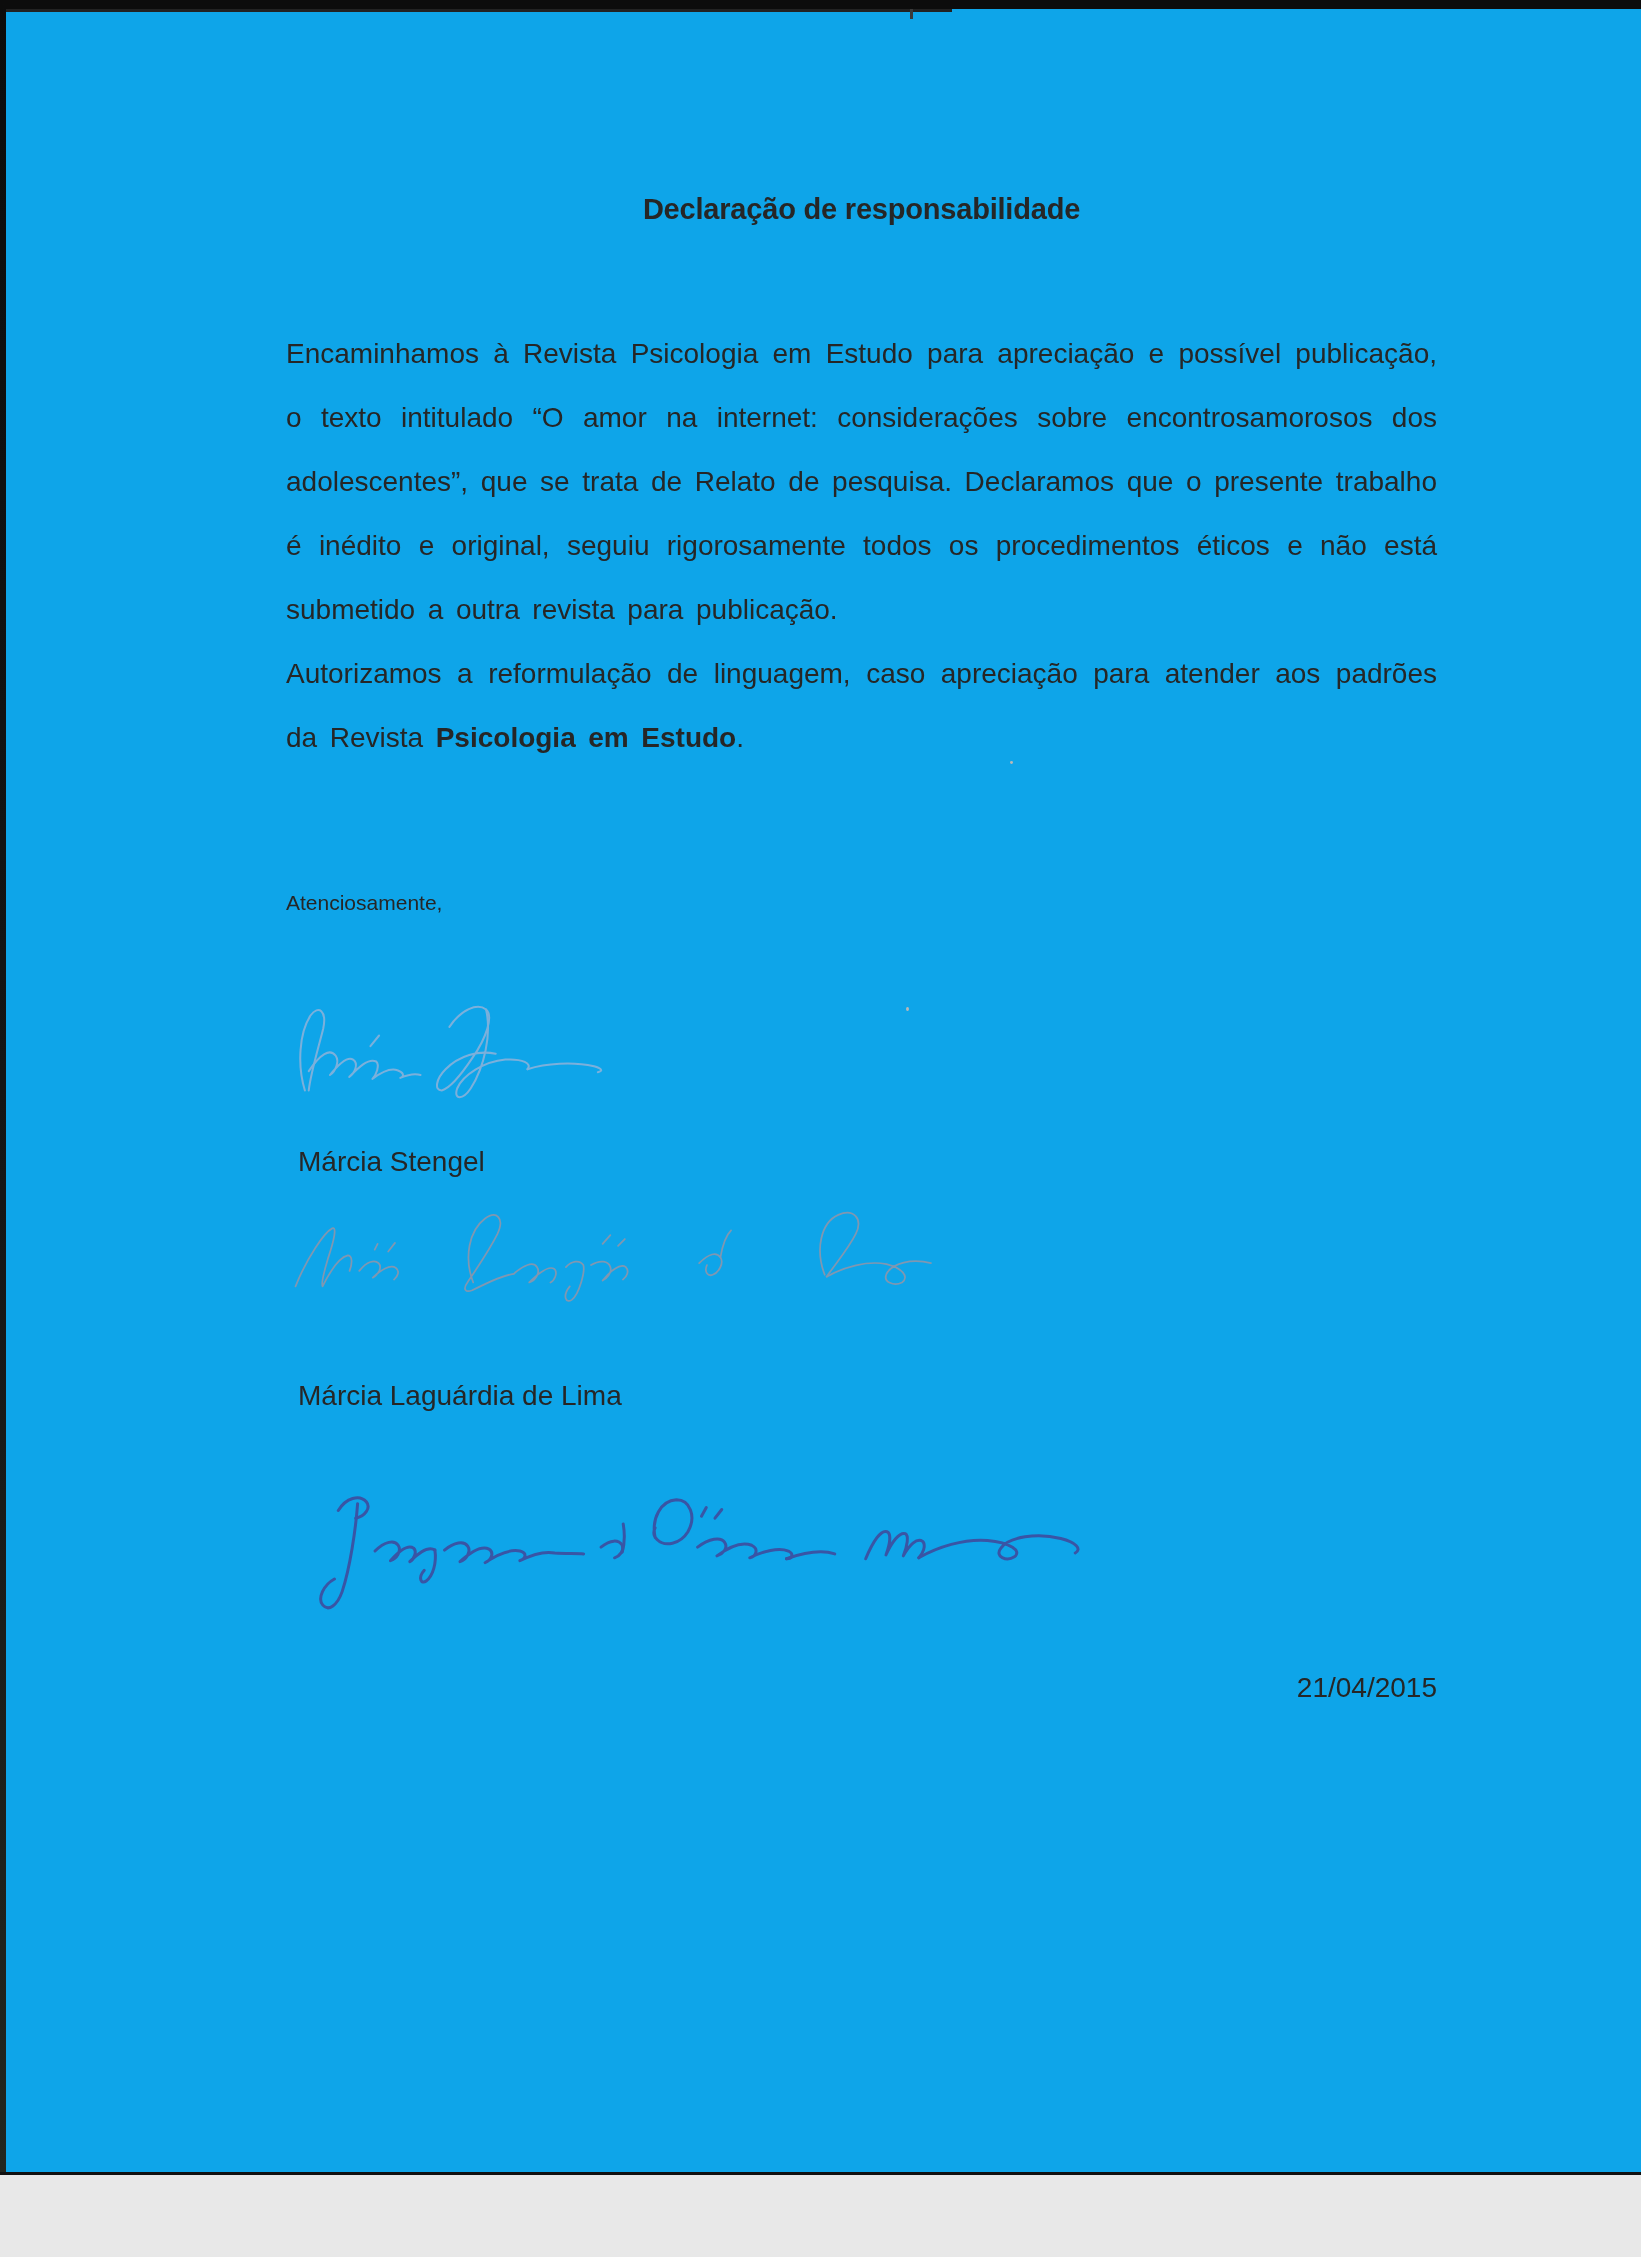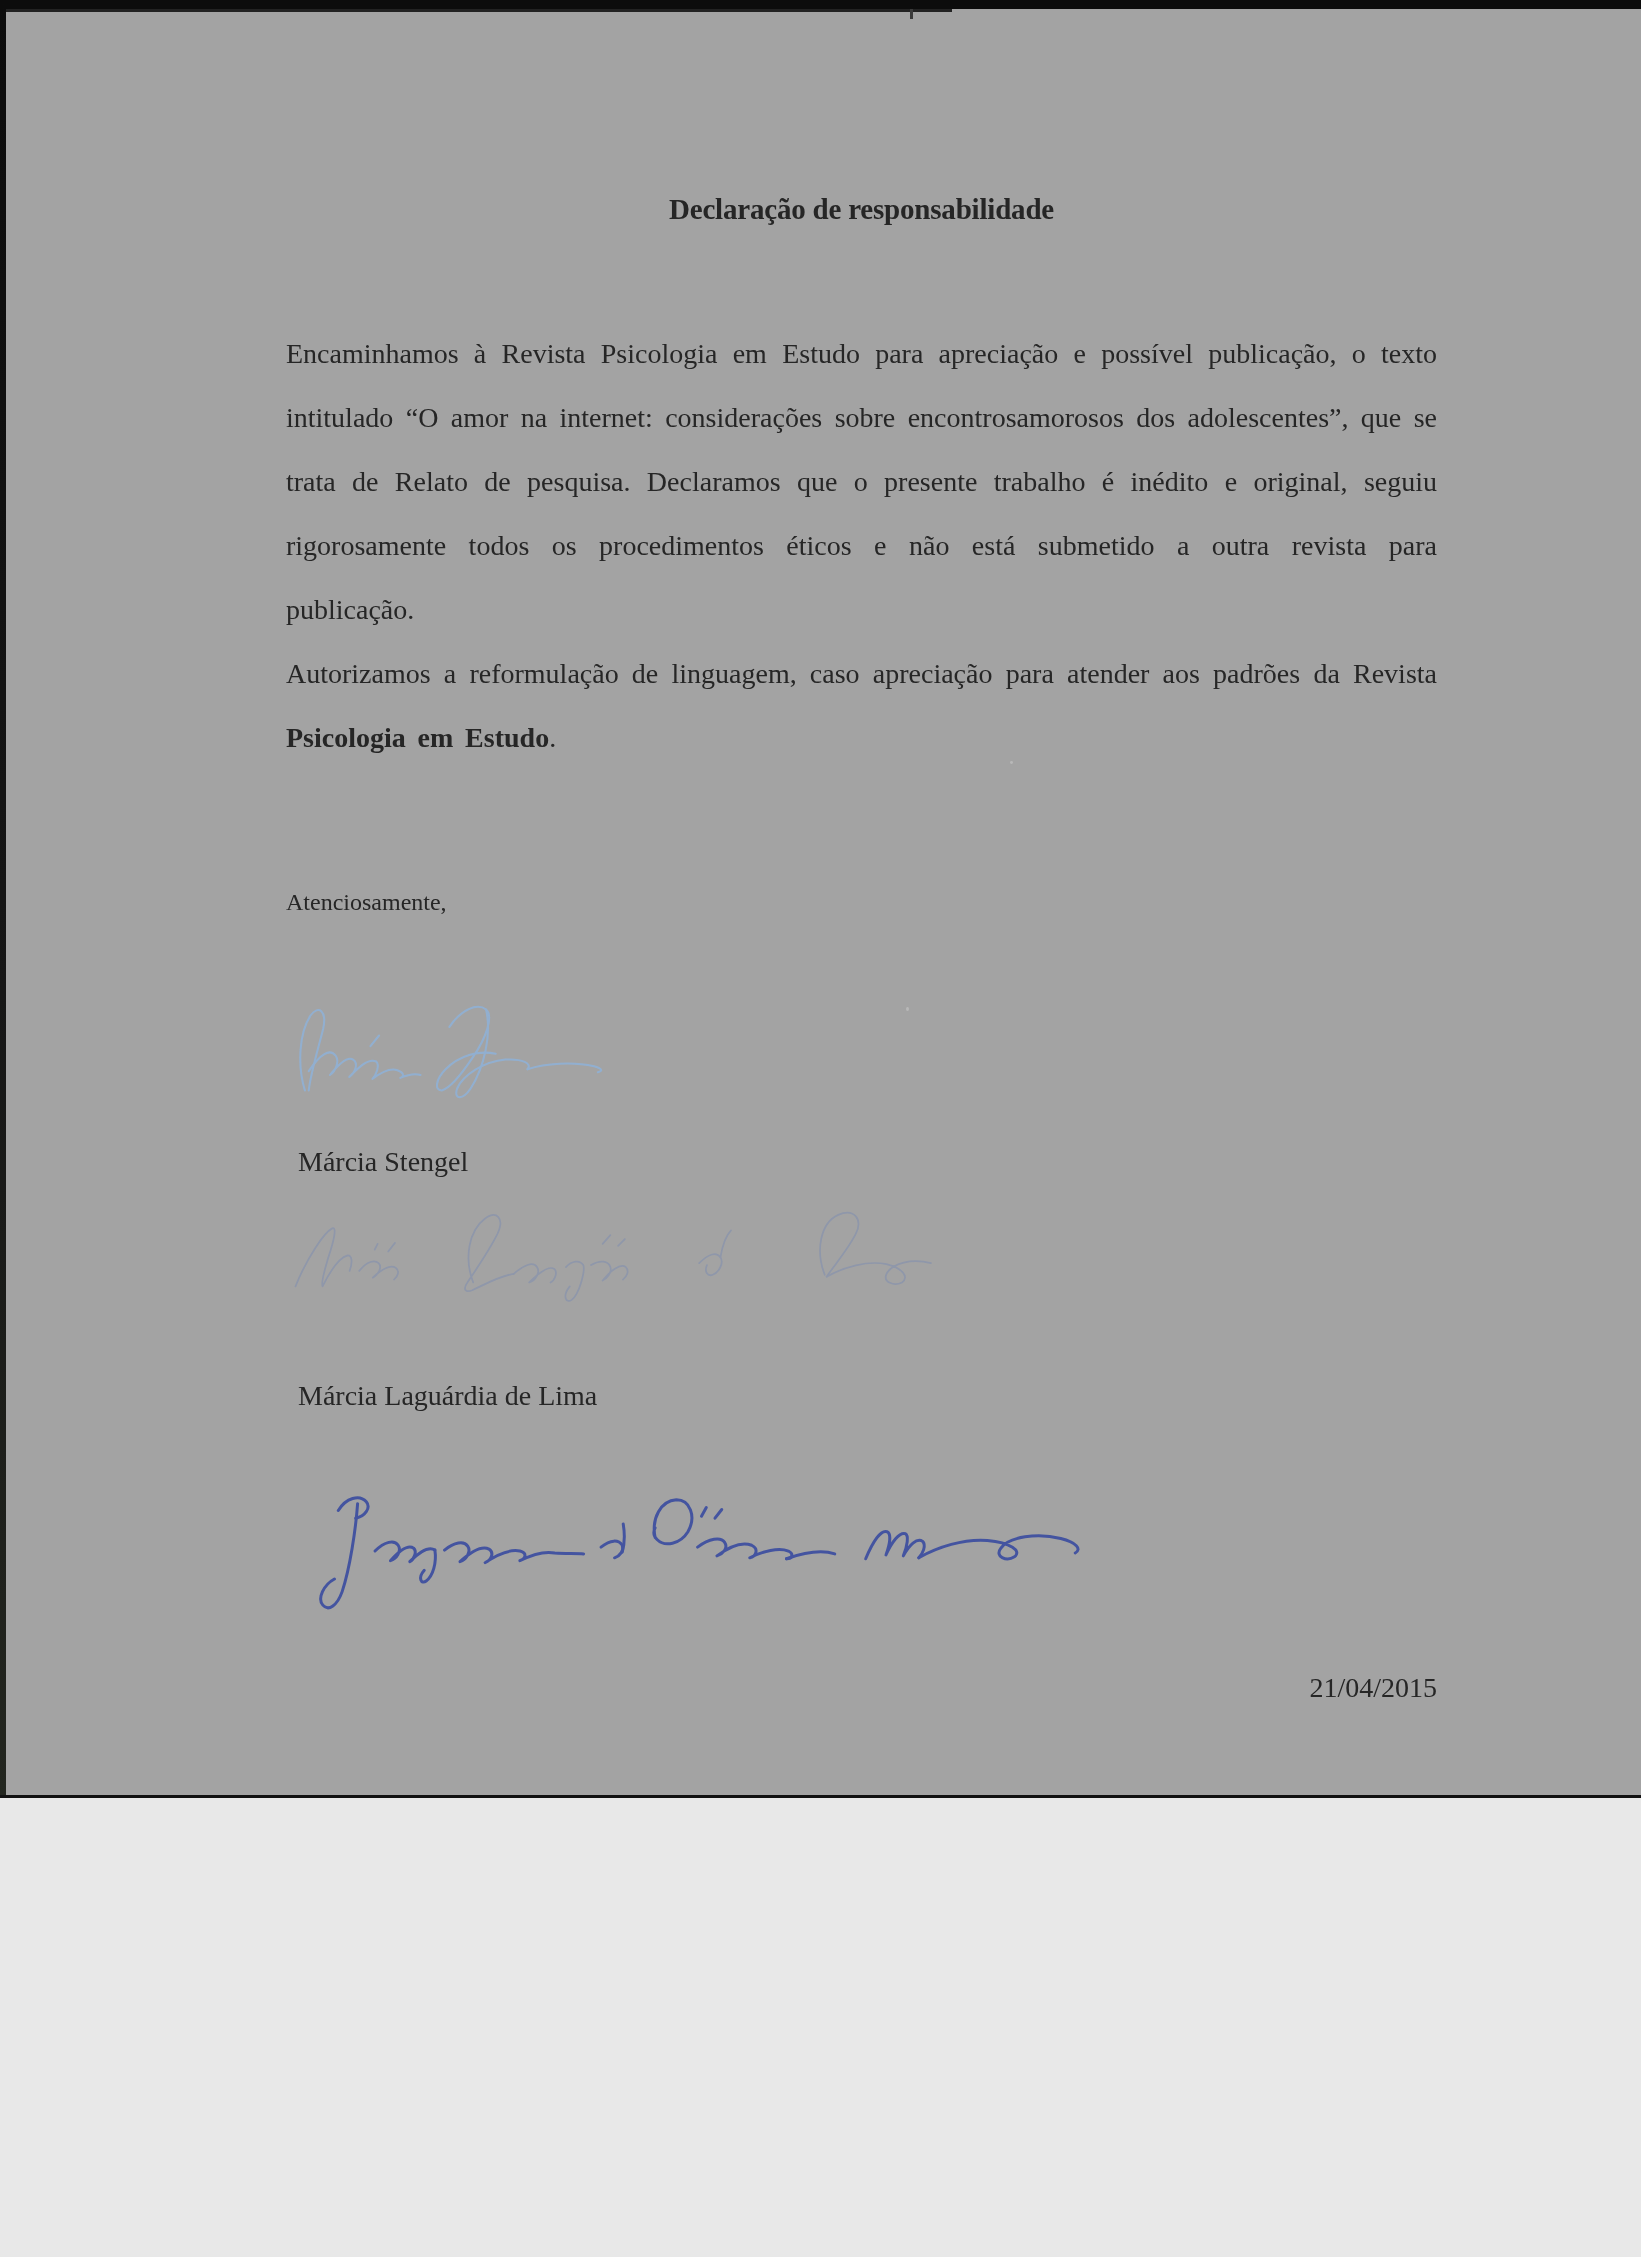--- a/index.html
+++ b/index.html
@@ -6,10 +6,10 @@
   .scan {
     position: relative;
     width: 1641px;
-    height: 1798px;
-    background: #a3a3a3;
+    height: 2175px;
+    background: #0ea5e9;
     overflow: hidden;
-    font-family: Liberation Serif, serif;
+    font-family: Liberation Sans, sans-serif;
     color: #262626;
   }
   

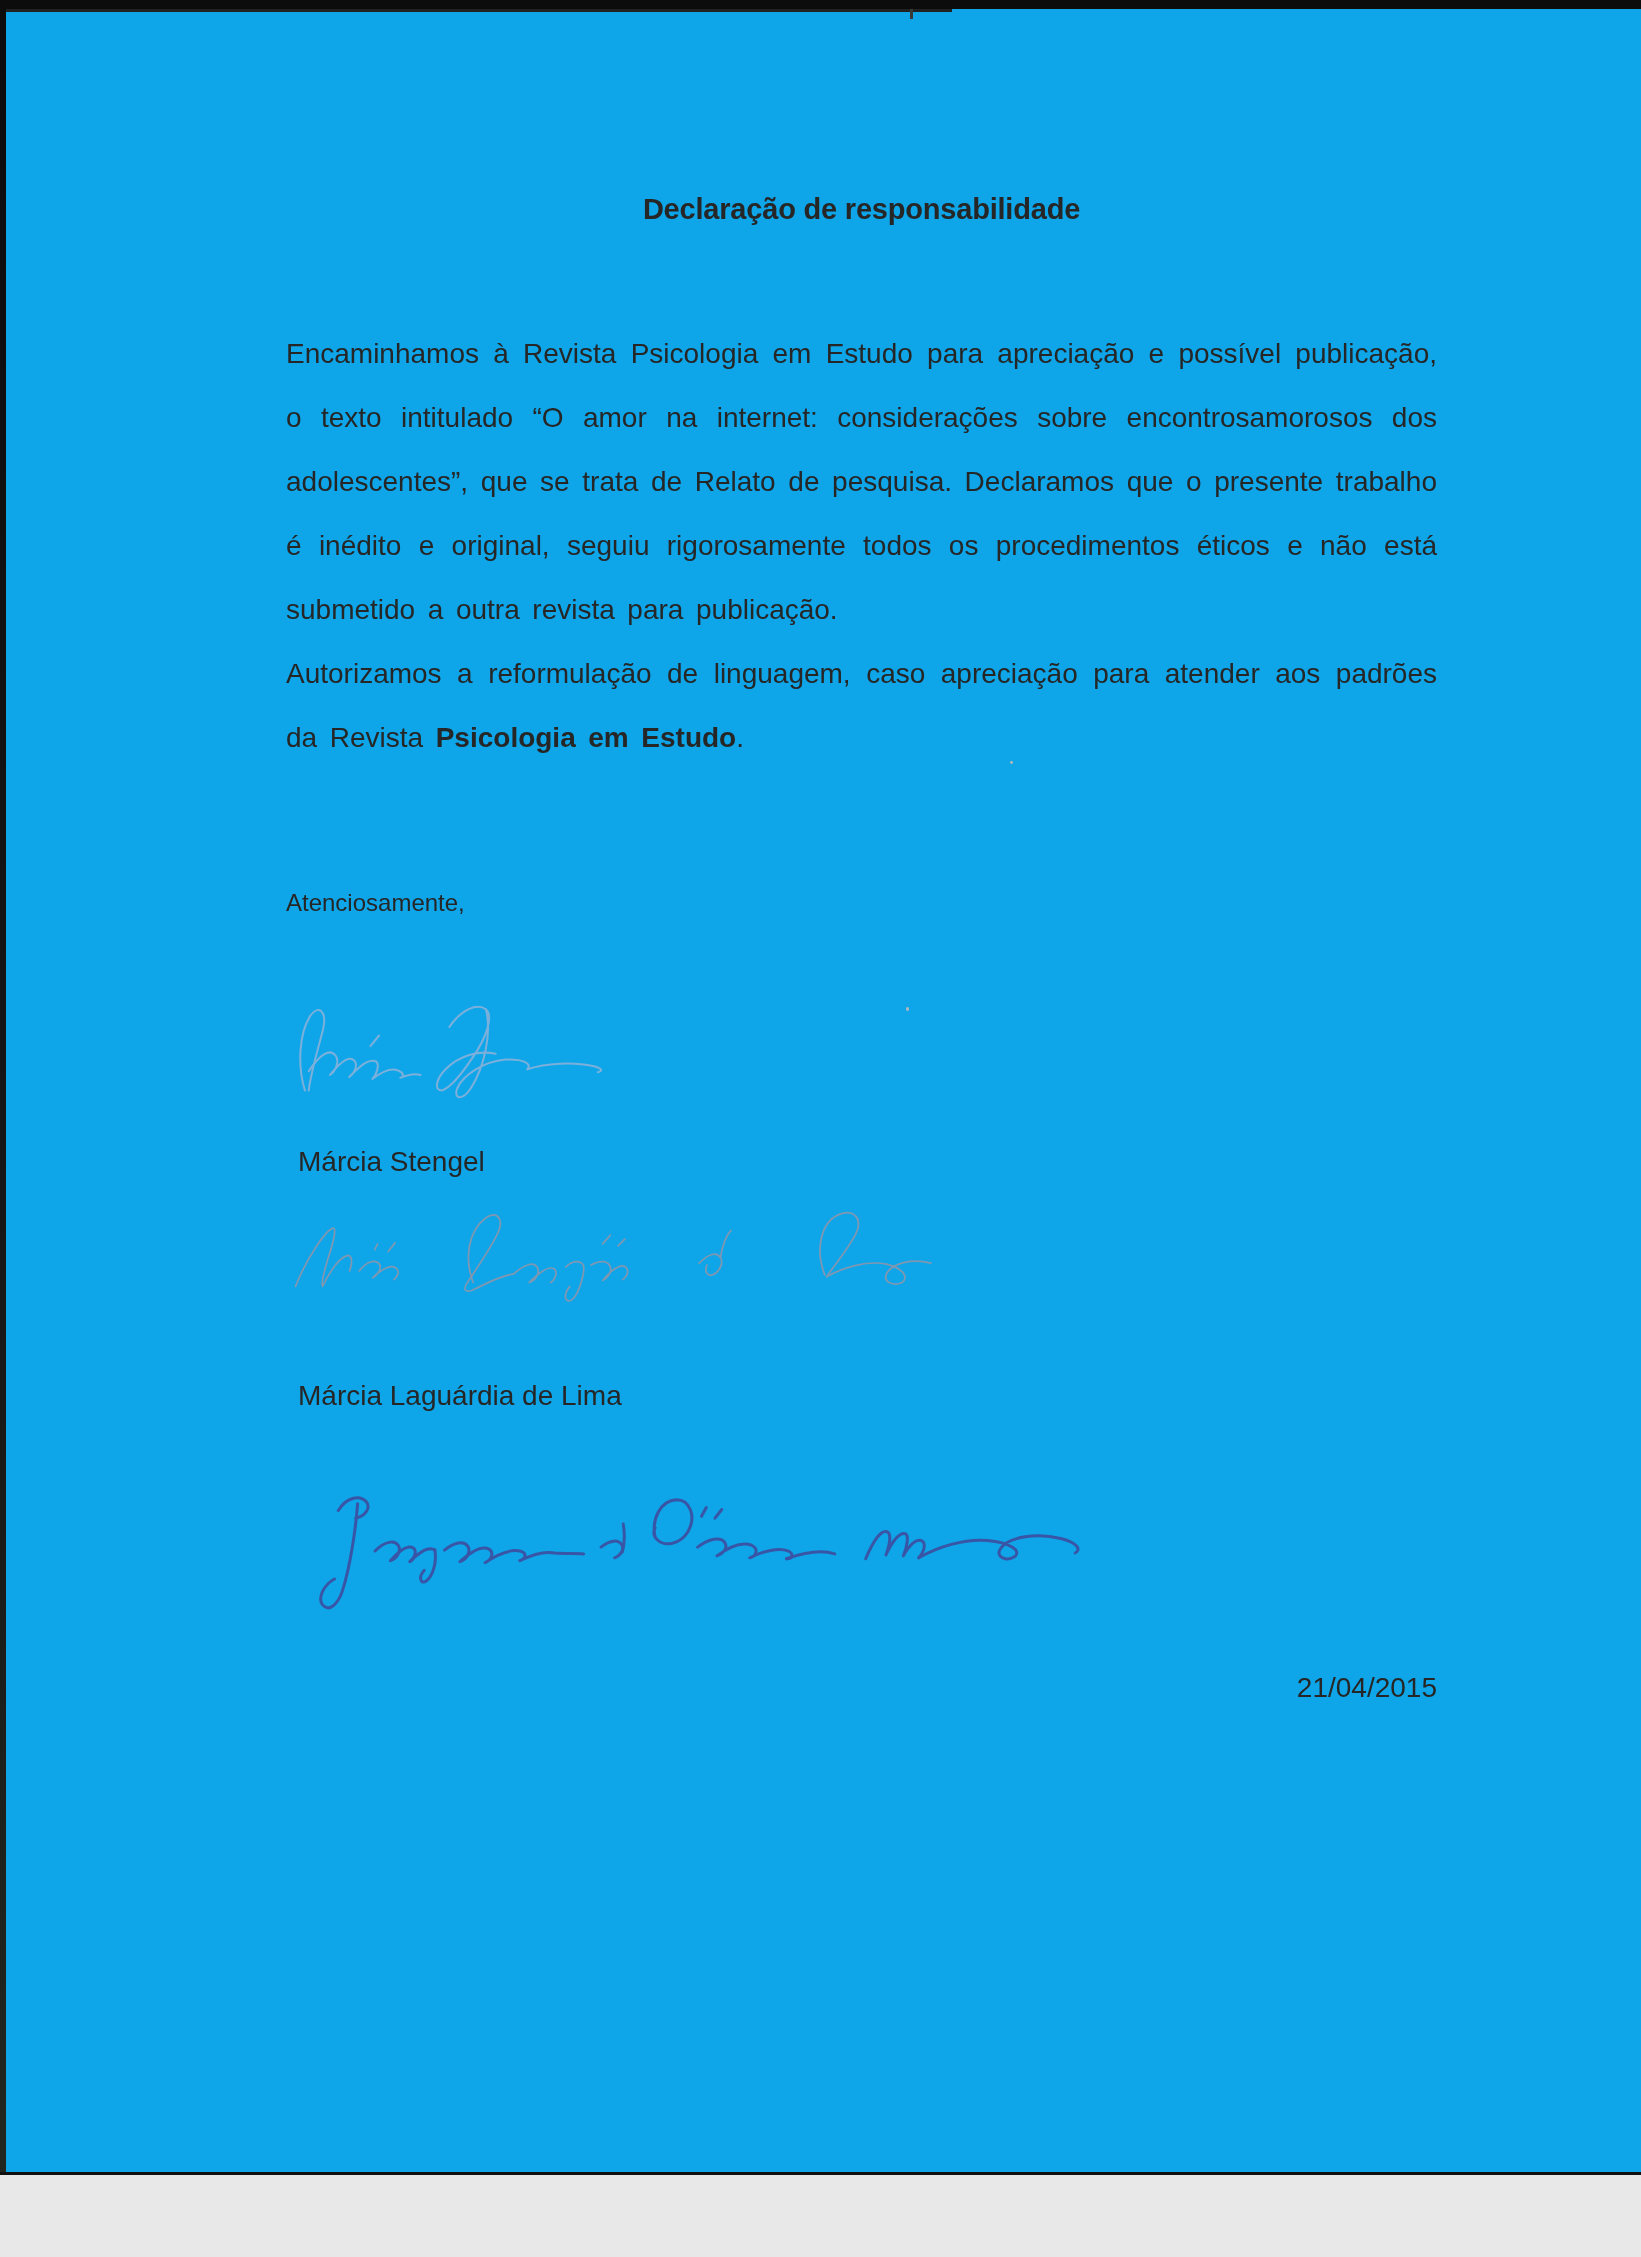--- a/index.html
+++ b/index.html
@@ -52,7 +52,7 @@
   .bodyblock p { margin: 0; }
   .closing {
     position: absolute; top: 883px; left: 286px;
-    font-size: 24px; line-height: 39px; margin: 0;
+    font-size: 21px; line-height: 39px; margin: 0;
   }
   .sig { position: absolute; }
   .sig svg { display: block; }

